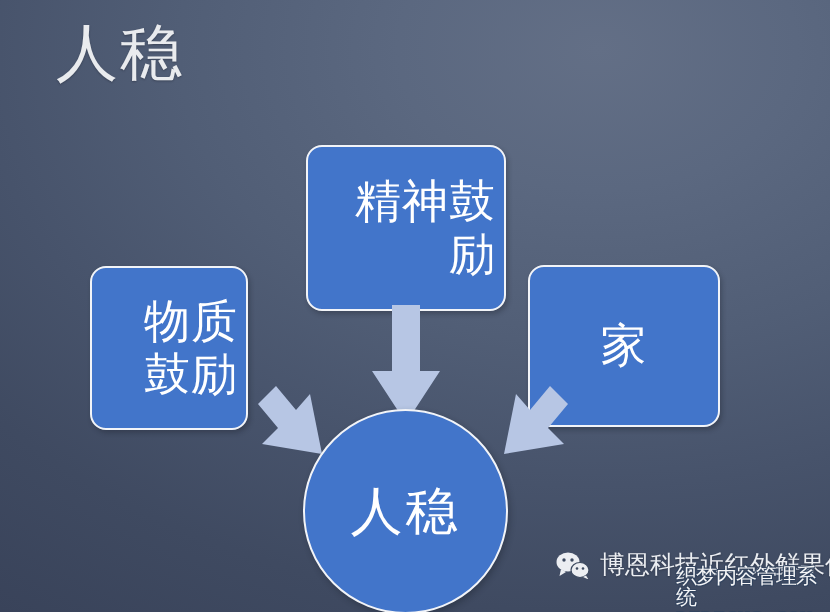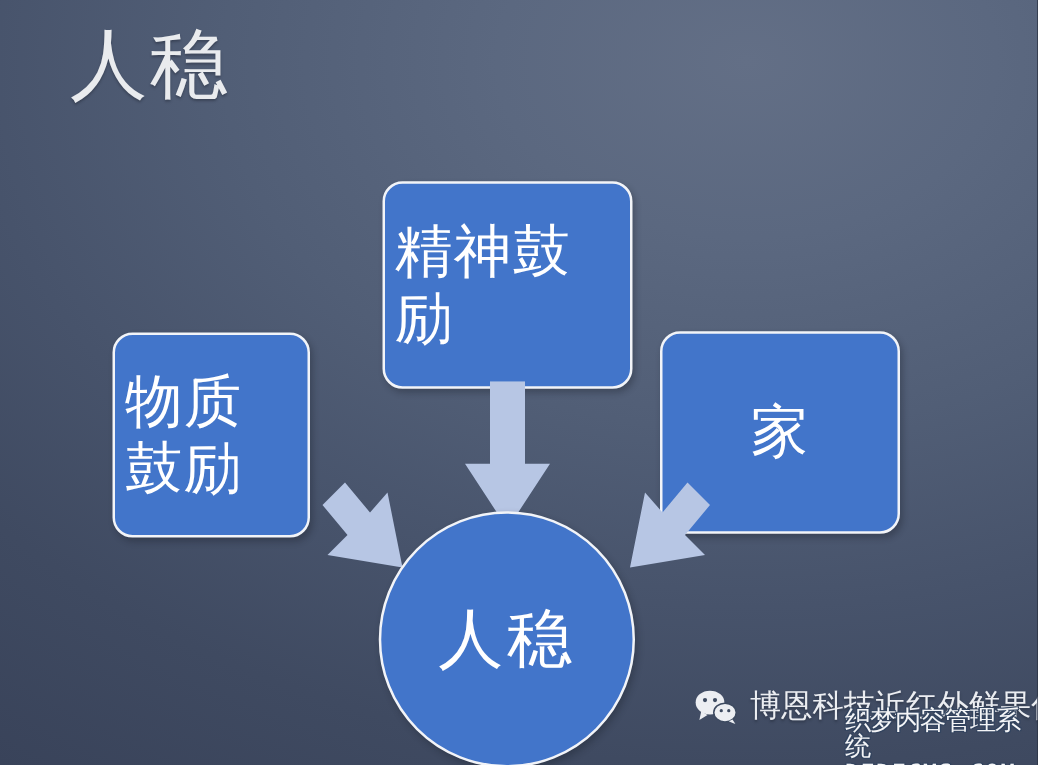--- a/index.html
+++ b/index.html
@@ -50,7 +50,7 @@
     display: flex;
     align-items: center;
     justify-content: center;
-    text-align: left;
+    text-align: right;
     box-shadow: 2px 3px 5px rgba(22,27,38,0.30);
     padding: 0 8px;
   }

